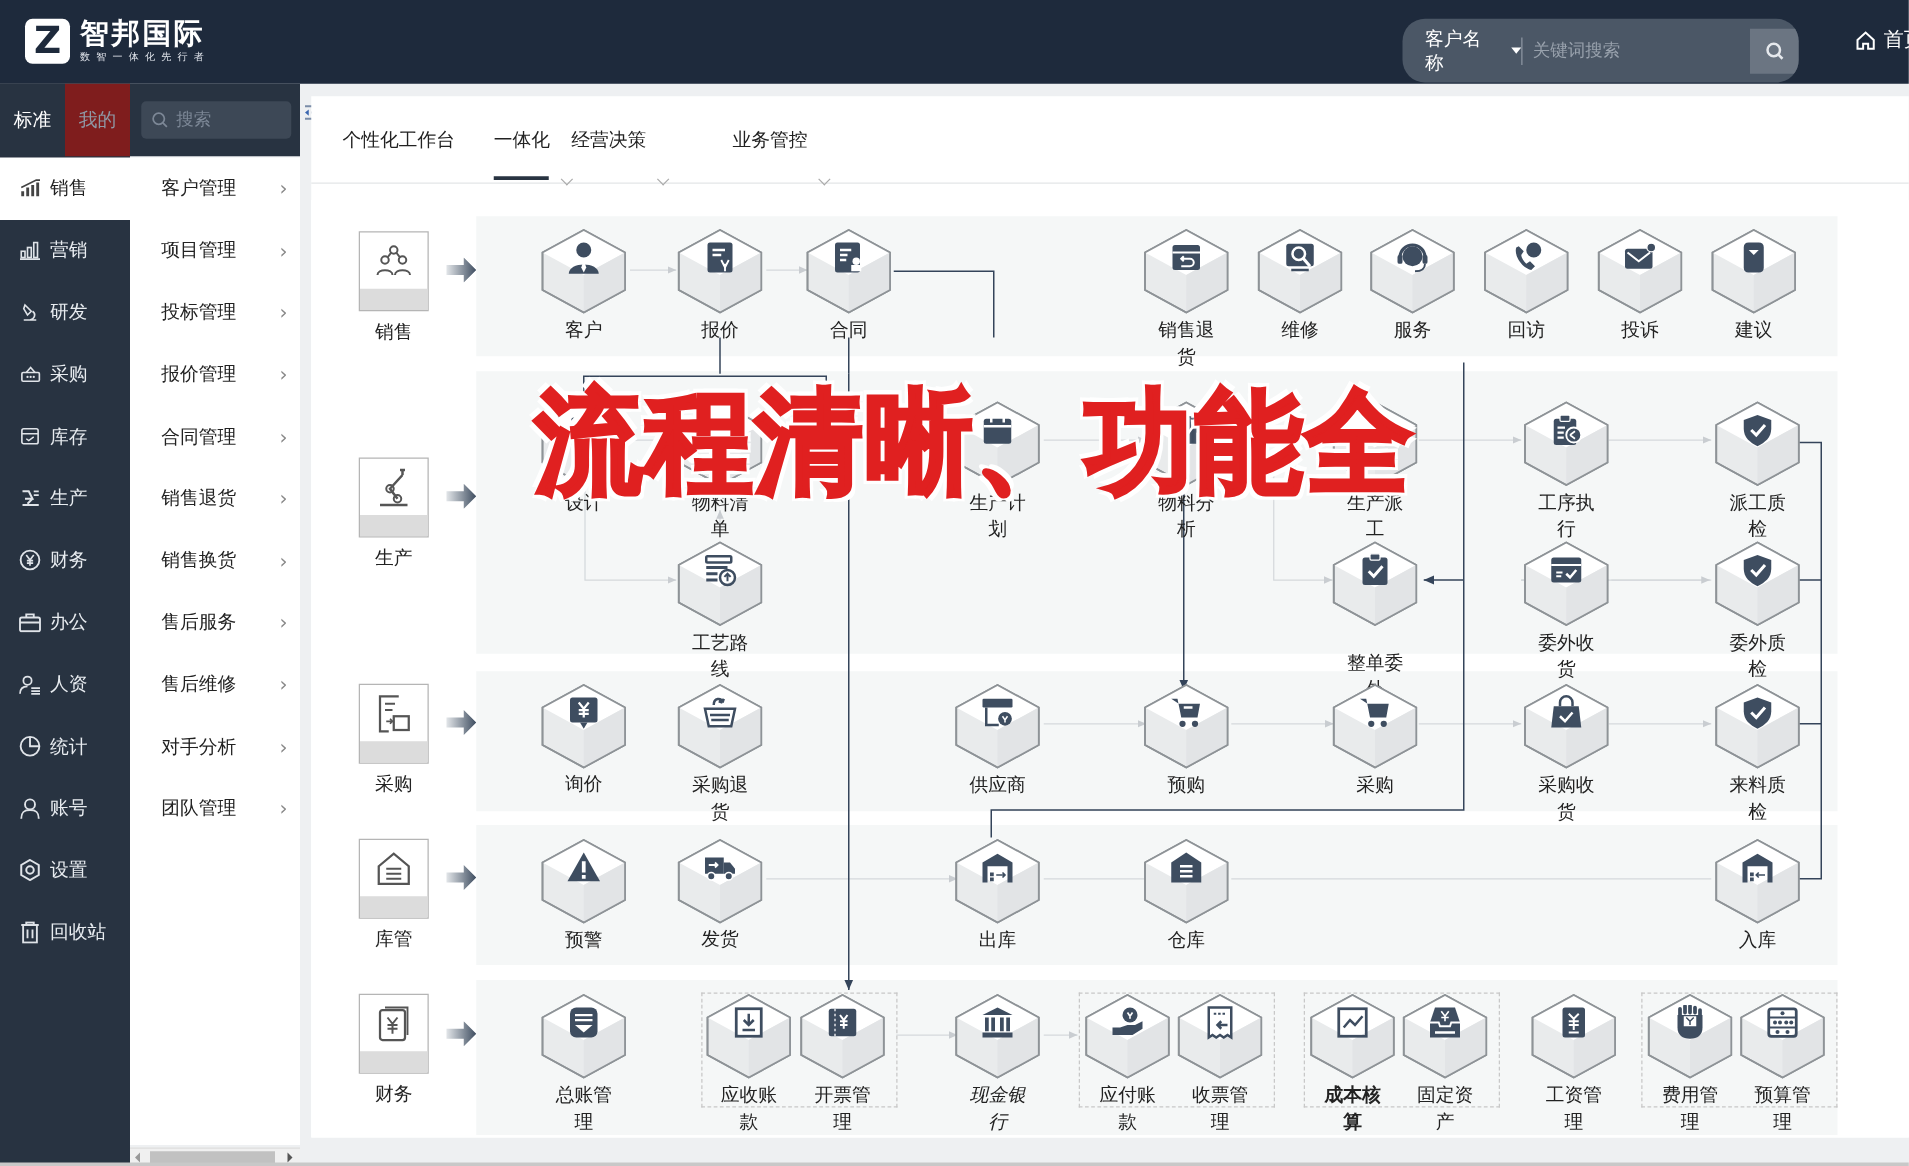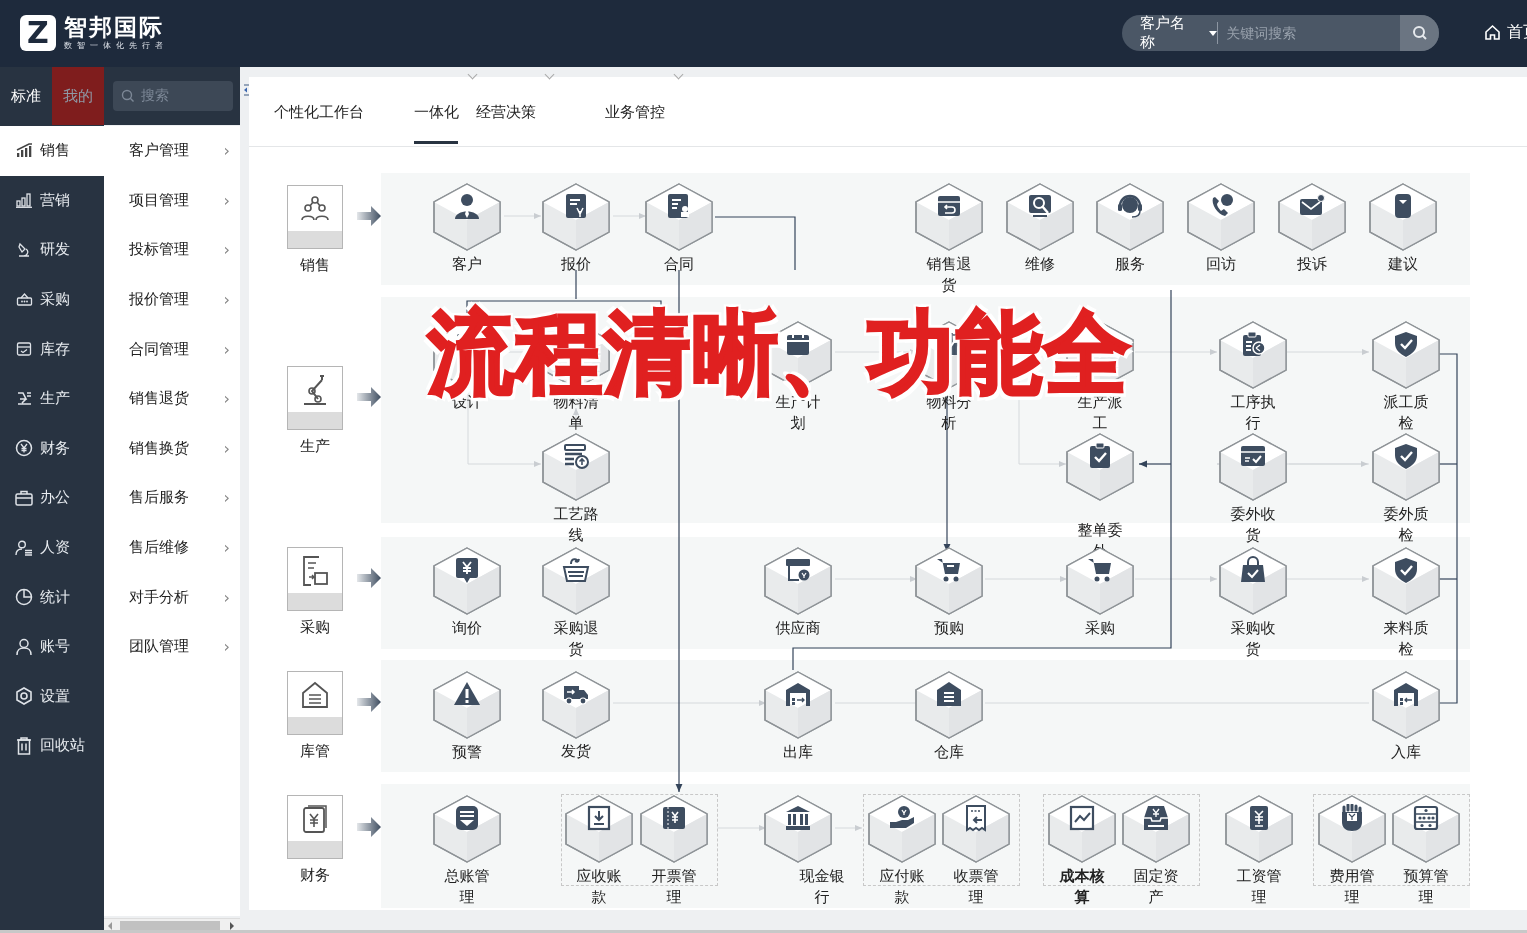--- a/index.html
+++ b/index.html
@@ -10,7 +10,7 @@
   .logo-text { margin-left: 8px; color: #fff; }
   .logo-title { font-size: 23px; font-weight: bold; letter-spacing: 2px; line-height: 26px; }
   .logo-sub { font-size: 8px; letter-spacing: 5px; color: #dfe3ea; line-height: 12px; }
-  .searchbar { position: absolute; left: 1122px; top: 15px; width: 317px; height: 36px; background: #4b5766; border-radius: 18px; display: flex; align-items: center; overflow: hidden; }
+  .searchbar { position: absolute; left: 1122px; top: 15px; width: 317px; height: 51px; background: #4b5766; border-radius: 18px; display: flex; align-items: center; overflow: hidden; }
   .search-select { color: #fff; font-size: 15px; padding-left: 18px; width: 118px; display: flex; align-items: center; }
   .search-select .caret { margin-left: 10px; width: 0; height: 0; border-left: 4px solid transparent; border-right: 4px solid transparent; border-top: 5px solid #fff; }
   .search-divider { width: 1px; height: 22px; background: #8d96a2; }

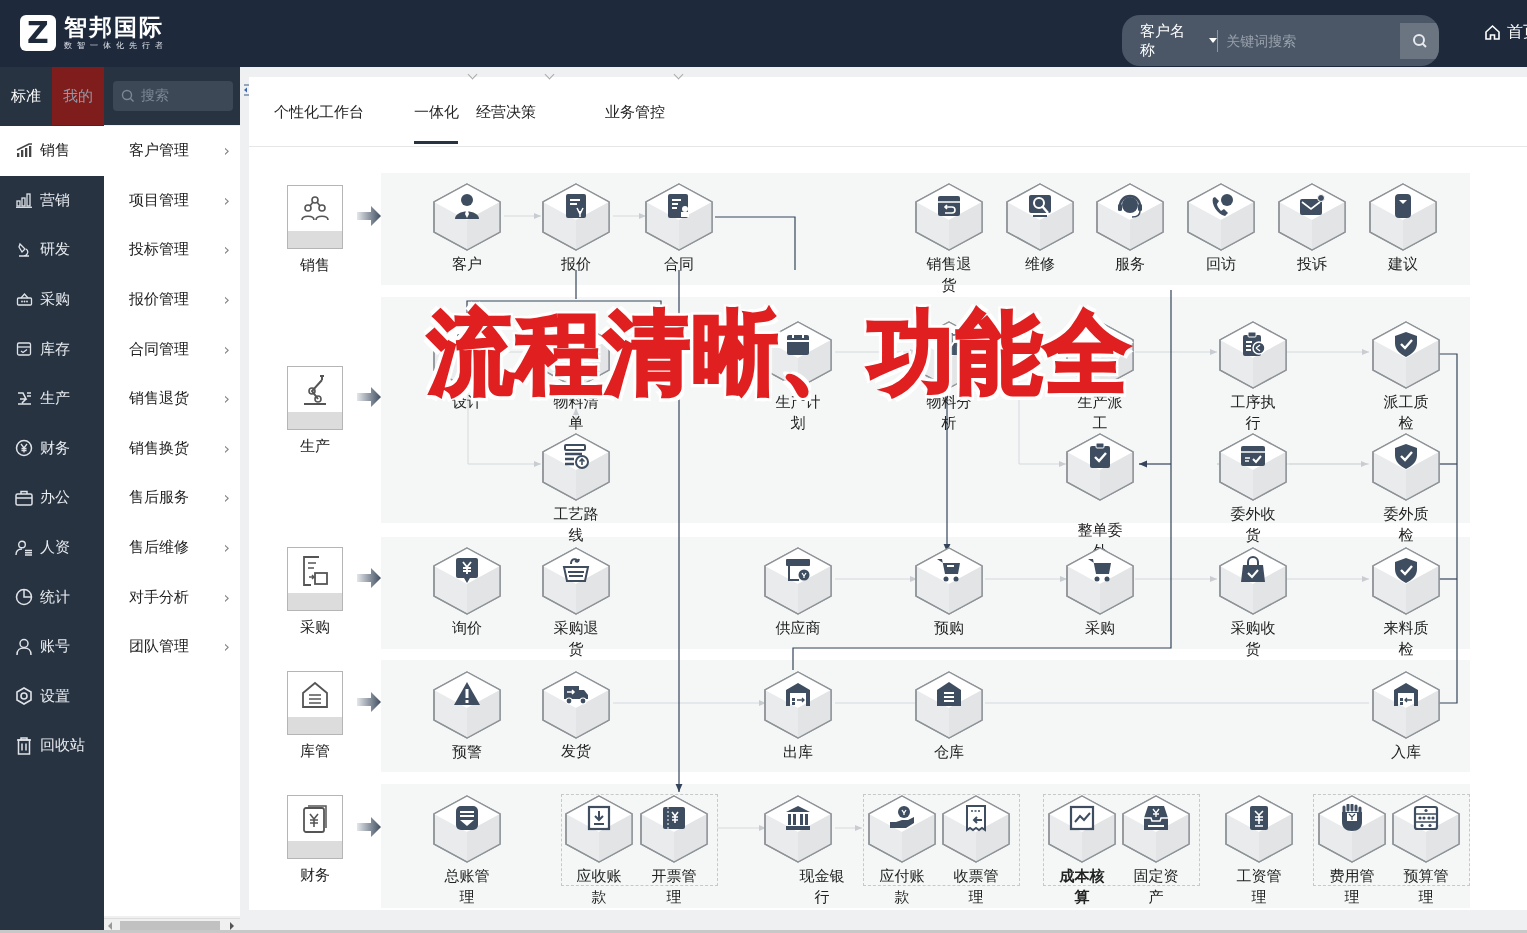--- a/index.html
+++ b/index.html
@@ -42,7 +42,7 @@
   .collapse { position: absolute; left: 243px; top: 82px; }
   .main { position: absolute; left: 249px; top: 77px; width: 1278px; height: 833px; background: #fff; }
   .tabs { position: absolute; left: 0; top: 0; width: 1278px; height: 70px; display: flex; align-items: center; border-bottom: 1px solid #e4e6e8; }
-  .tab { position: relative; font-size: 15px; color: #222; height: 70px; line-height: 70px; display: flex; align-items: flex-start; }
+  .tab { position: relative; font-size: 15px; color: #222; height: 70px; line-height: 70px; display: flex; align-items: flex-end; }
   .tab .dd { display: inline-block; width: 7px; height: 7px; border-right: 1.3px solid #aaa; border-bottom: 1.3px solid #aaa; transform: rotate(45deg); margin-left: 10px; margin-top: -6px; }
   .tab.active::after { content: ""; position: absolute; left: 0; bottom: 3px; width: 44px; height: 3px; background: #283341; }
 

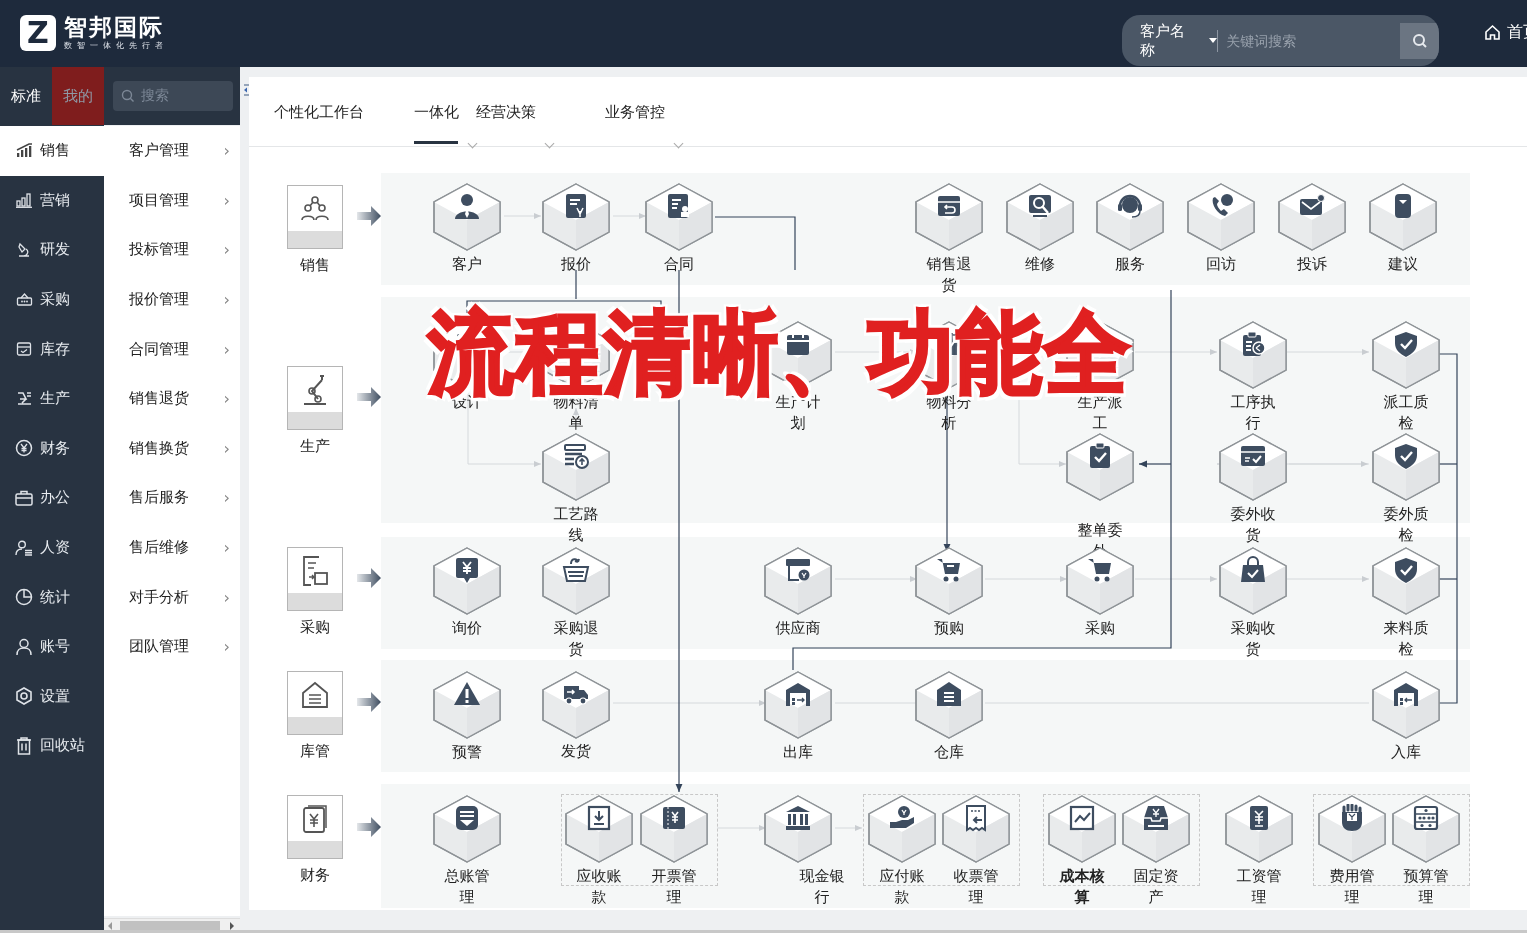--- a/index.html
+++ b/index.html
@@ -307,7 +307,7 @@
     <div class="tab" style="margin-left:25px">
         <span>个性化工作台</span>
       </div>
-    <div class="tab active" style="margin-left:50px">
+    <div class="tab active" style="margin-left:31px">
         <span>一体化</span>
         <span class="dd"></span>
       </div>

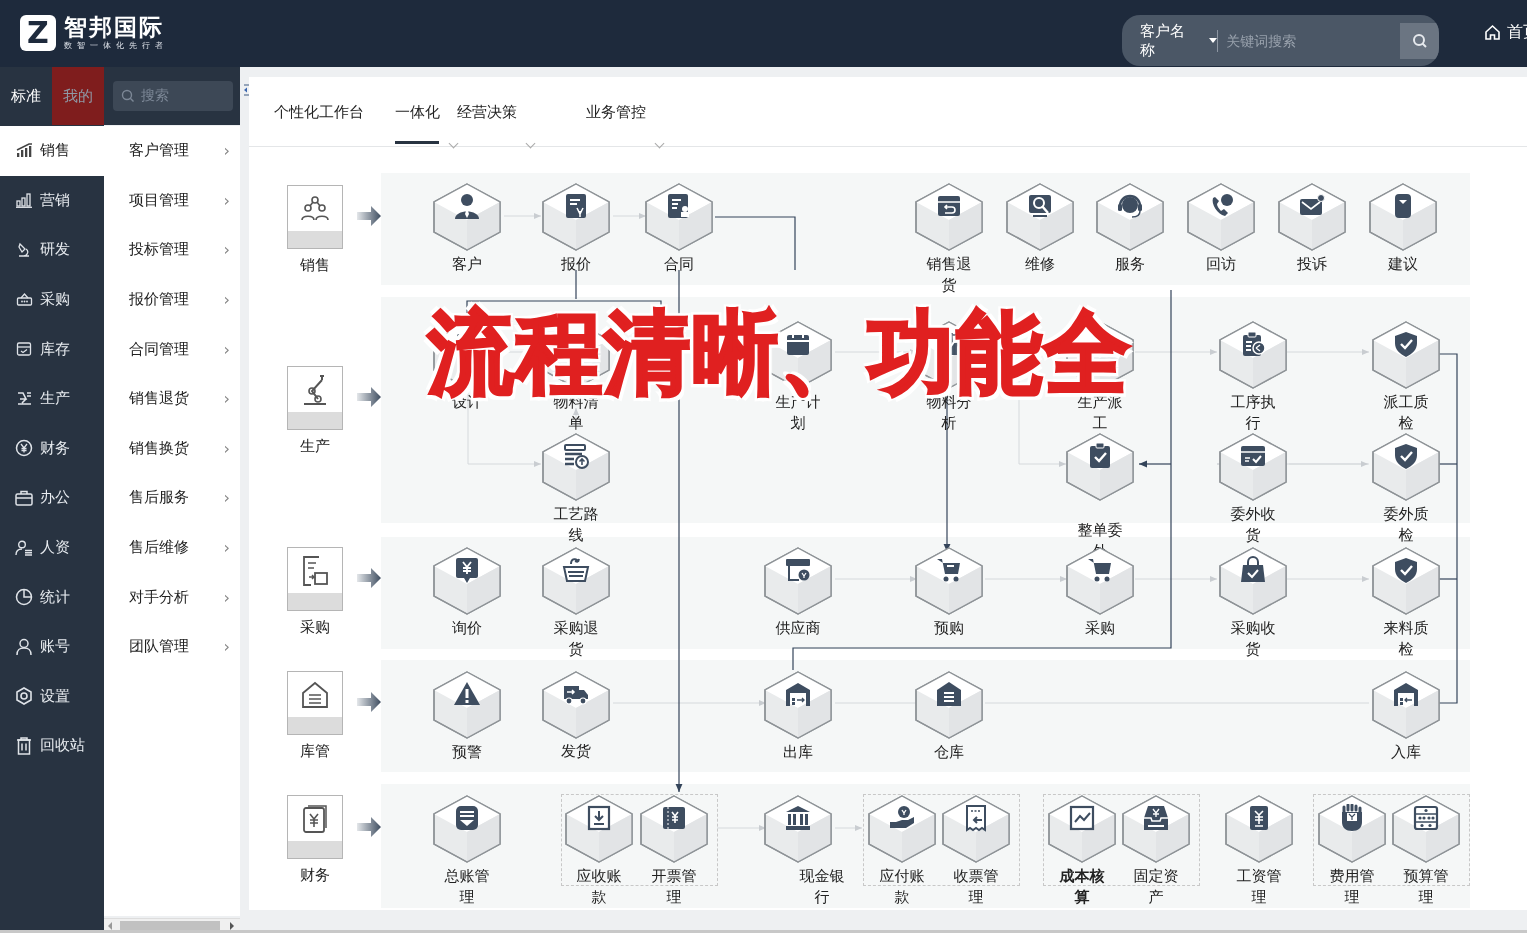--- a/index.html
+++ b/index.html
@@ -867,7 +867,7 @@
         </svg>
       </div>
   </div>
-    <div class="nlabel" style="left: 183px; top: 458px;">
+    <div class="nlabel" style="left: 183px; top: 458px; font-family: Liberation Mono, monospace;">
       <div>询价</div>
     </div>
     <div class="node" style="left: 292px; top: 386px;">

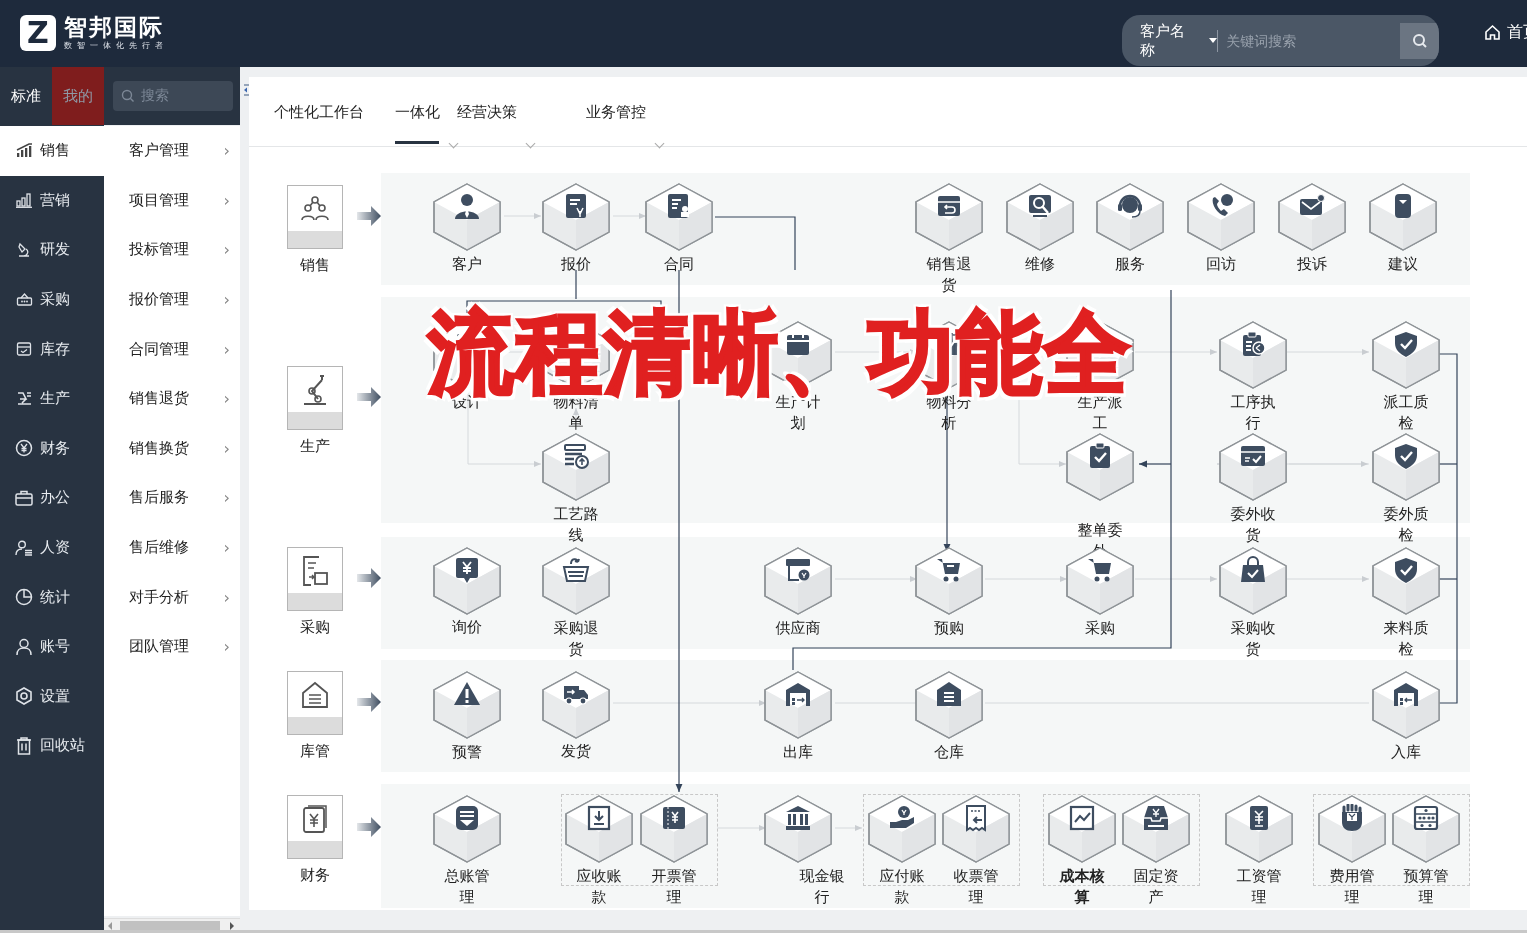--- a/index.html
+++ b/index.html
@@ -1149,7 +1149,7 @@
         </svg>
       </div>
   </div>
-    <div class="nlabel" style="left: 538px; top: 706px;">
+    <div class="nlabel" style="left: 514px; top: 706px; font-style: italic;">
       <div>现金银</div>
       <div>行</div>
     </div>

